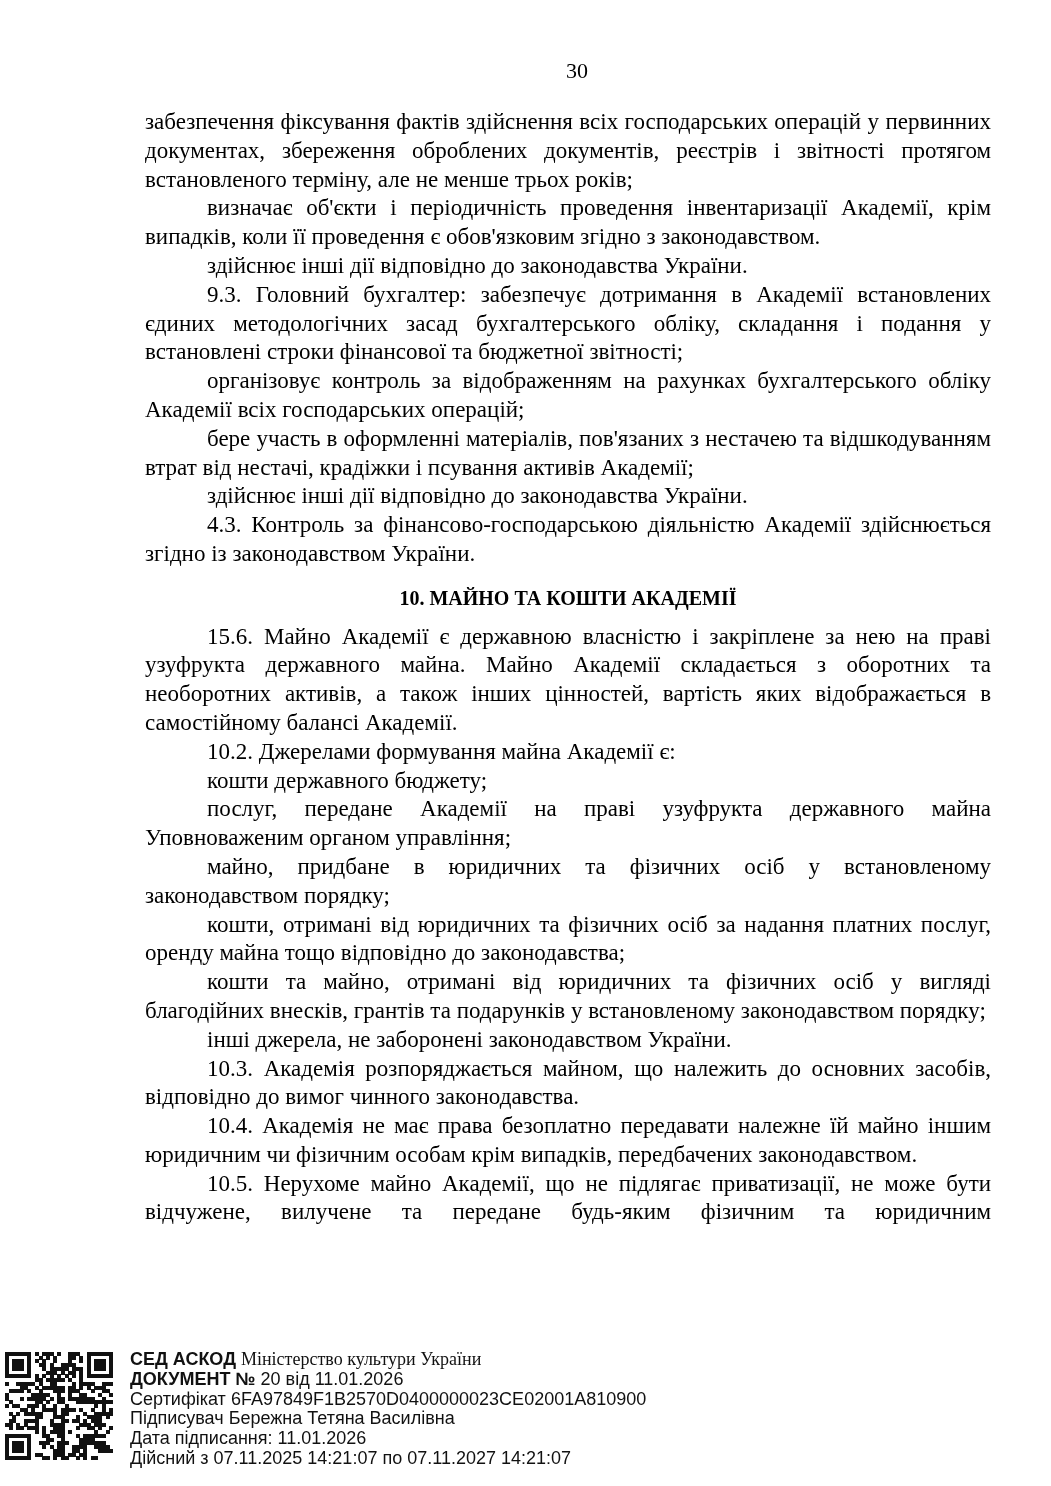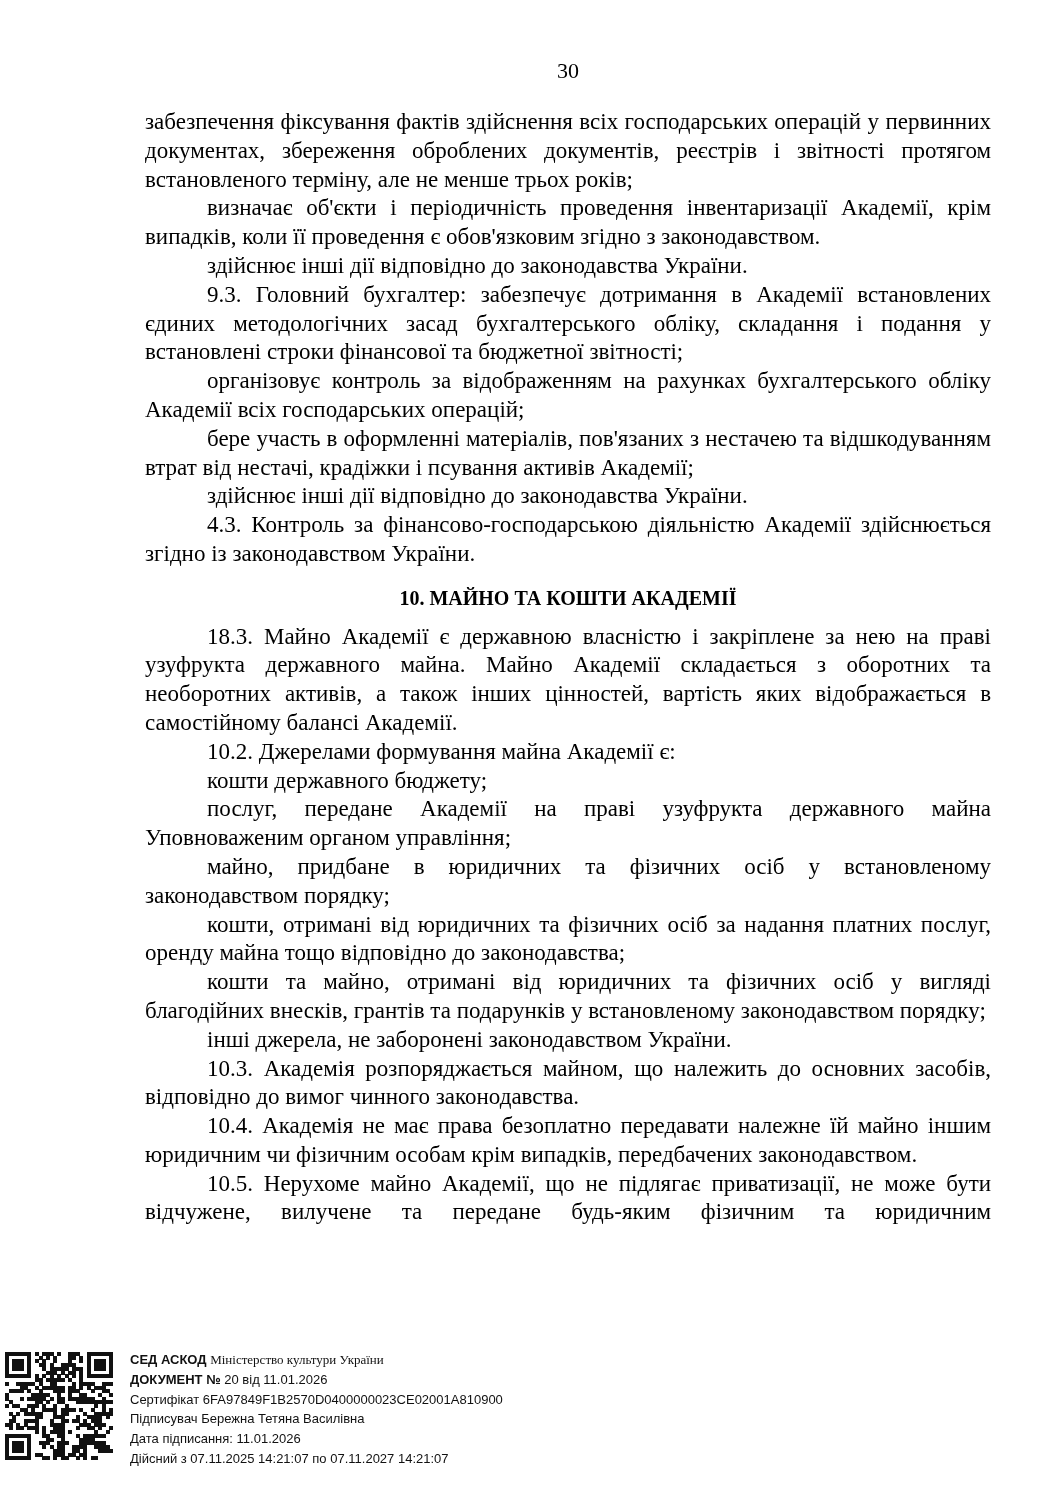--- a/index.html
+++ b/index.html
@@ -13,7 +13,7 @@
   }
   .page-number {
     position: absolute;
-    top: 58px; left: 145px; width: 846px;
+    top: 58px; left: 154px; width: 846px;
     text-align: center;
     font-size: 22px;
     color: #000;

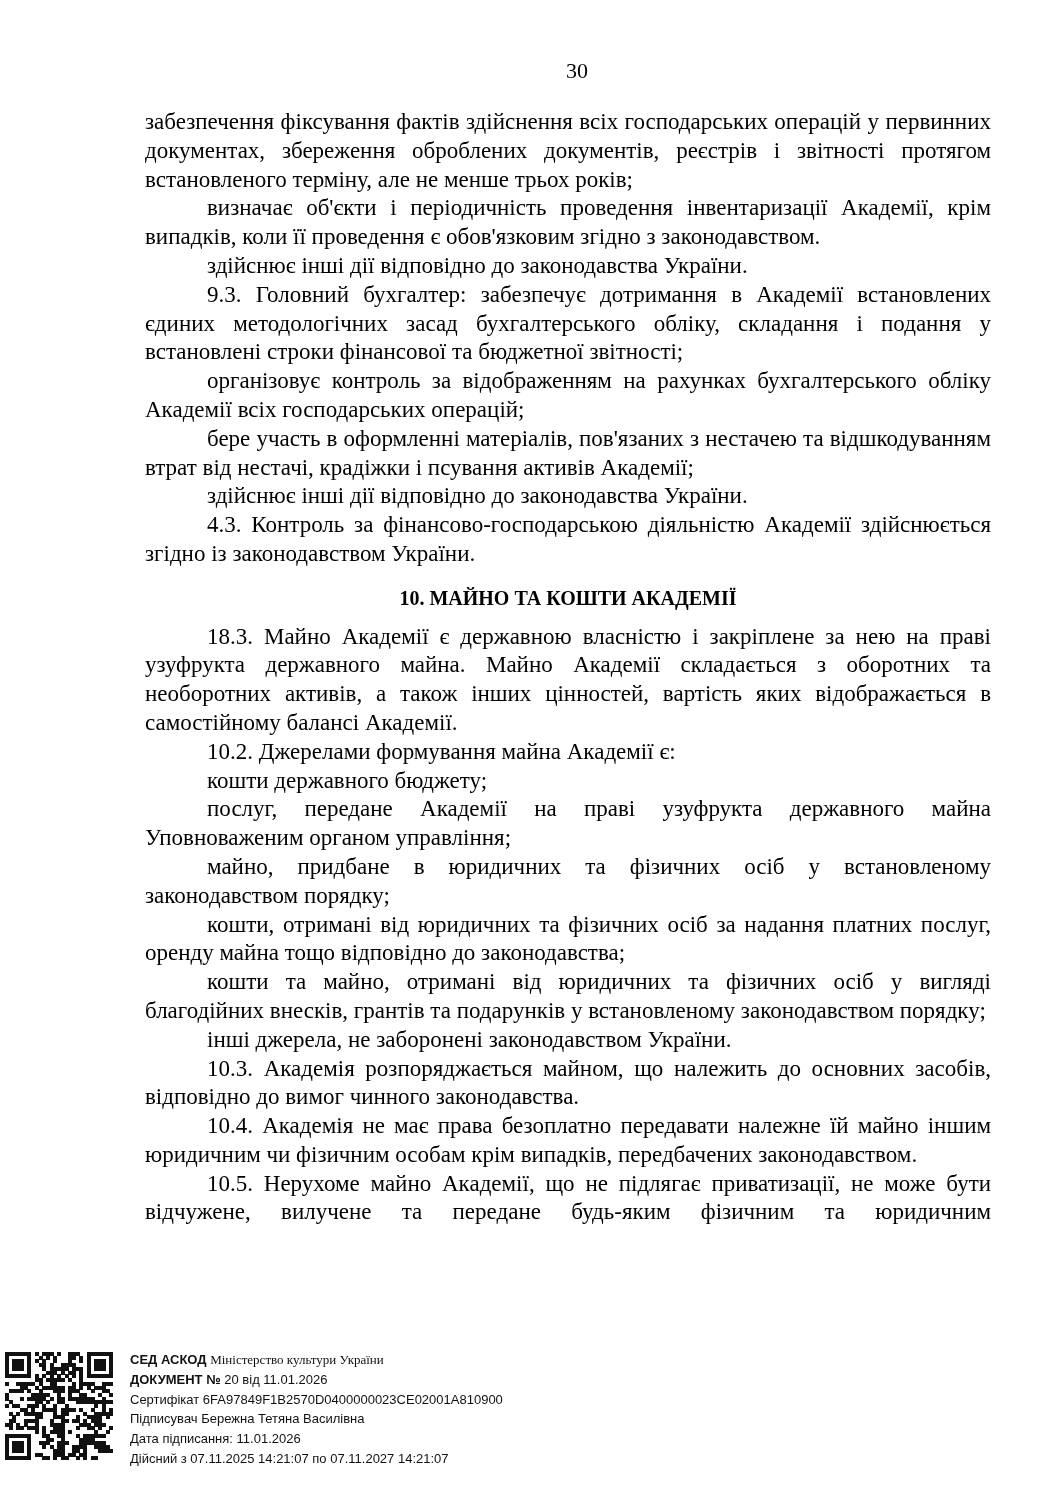--- a/index.html
+++ b/index.html
@@ -70,7 +70,7 @@
     <p class="doc-par">здійснює інші дії відповідно до законодавства України.</p>
     <p class="doc-par">4.3. Контроль за фінансово-господарською діяльністю Академії здійснюється згідно із законодавством України.</p>
     <div class="doc-heading">10. МАЙНО ТА КОШТИ АКАДЕМІЇ</div>
-    <p class="doc-par">18.3. Майно Академії є державною власністю і закріплене за нею на праві узуфрукта державного майна. Майно Академії складається з оборотних та необоротних активів, а також інших цінностей, вартість яких відображається в самостійному балансі Академії.</p>
+    <p class="doc-par">15.6. Майно Академії є державною власністю і закріплене за нею на праві узуфрукта державного майна. Майно Академії складається з оборотних та необоротних активів, а також інших цінностей, вартість яких відображається в самостійному балансі Академії.</p>
     <p class="doc-par">10.2. Джерелами формування майна Академії є:</p>
     <p class="doc-par">кошти державного бюджету;</p>
     <p class="doc-par">послуг, передане Академії на праві узуфрукта державного майна Уповноваженим органом управління;</p>

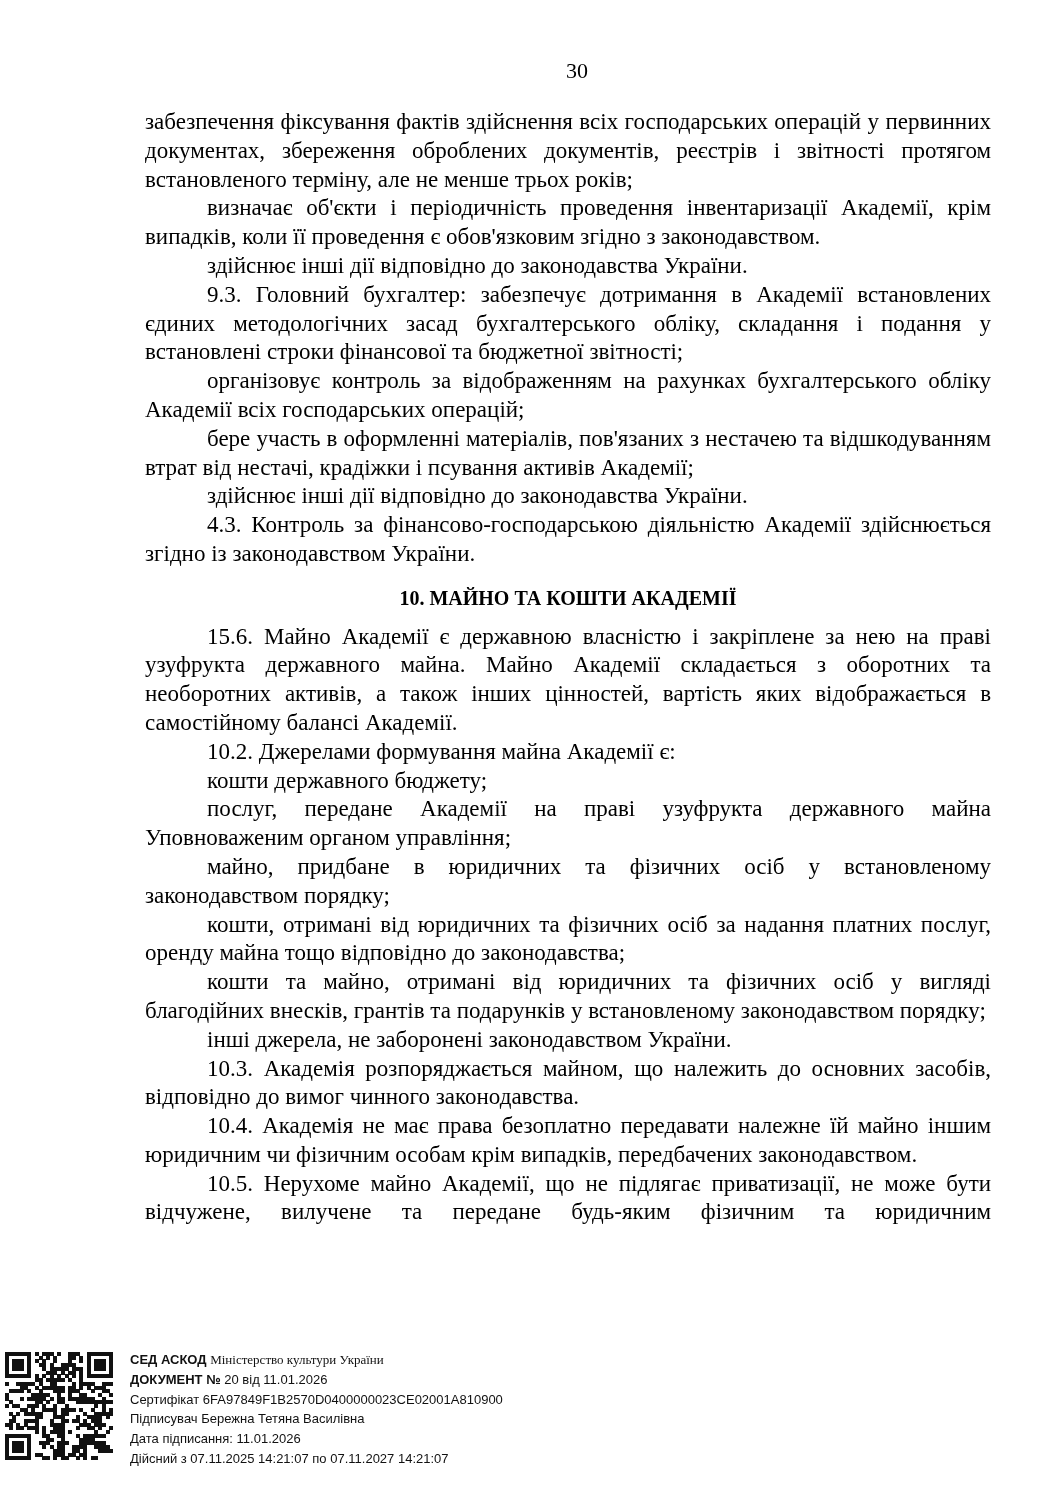--- a/index.html
+++ b/index.html
@@ -45,7 +45,7 @@
     position: absolute;
     left: 130px; top: 1350px;
     font-family: "Liberation Sans", sans-serif;
-    font-size: 13px;
+    font-size: 18px;
     line-height: 19.8px;
     color: #111;
     white-space: nowrap;

